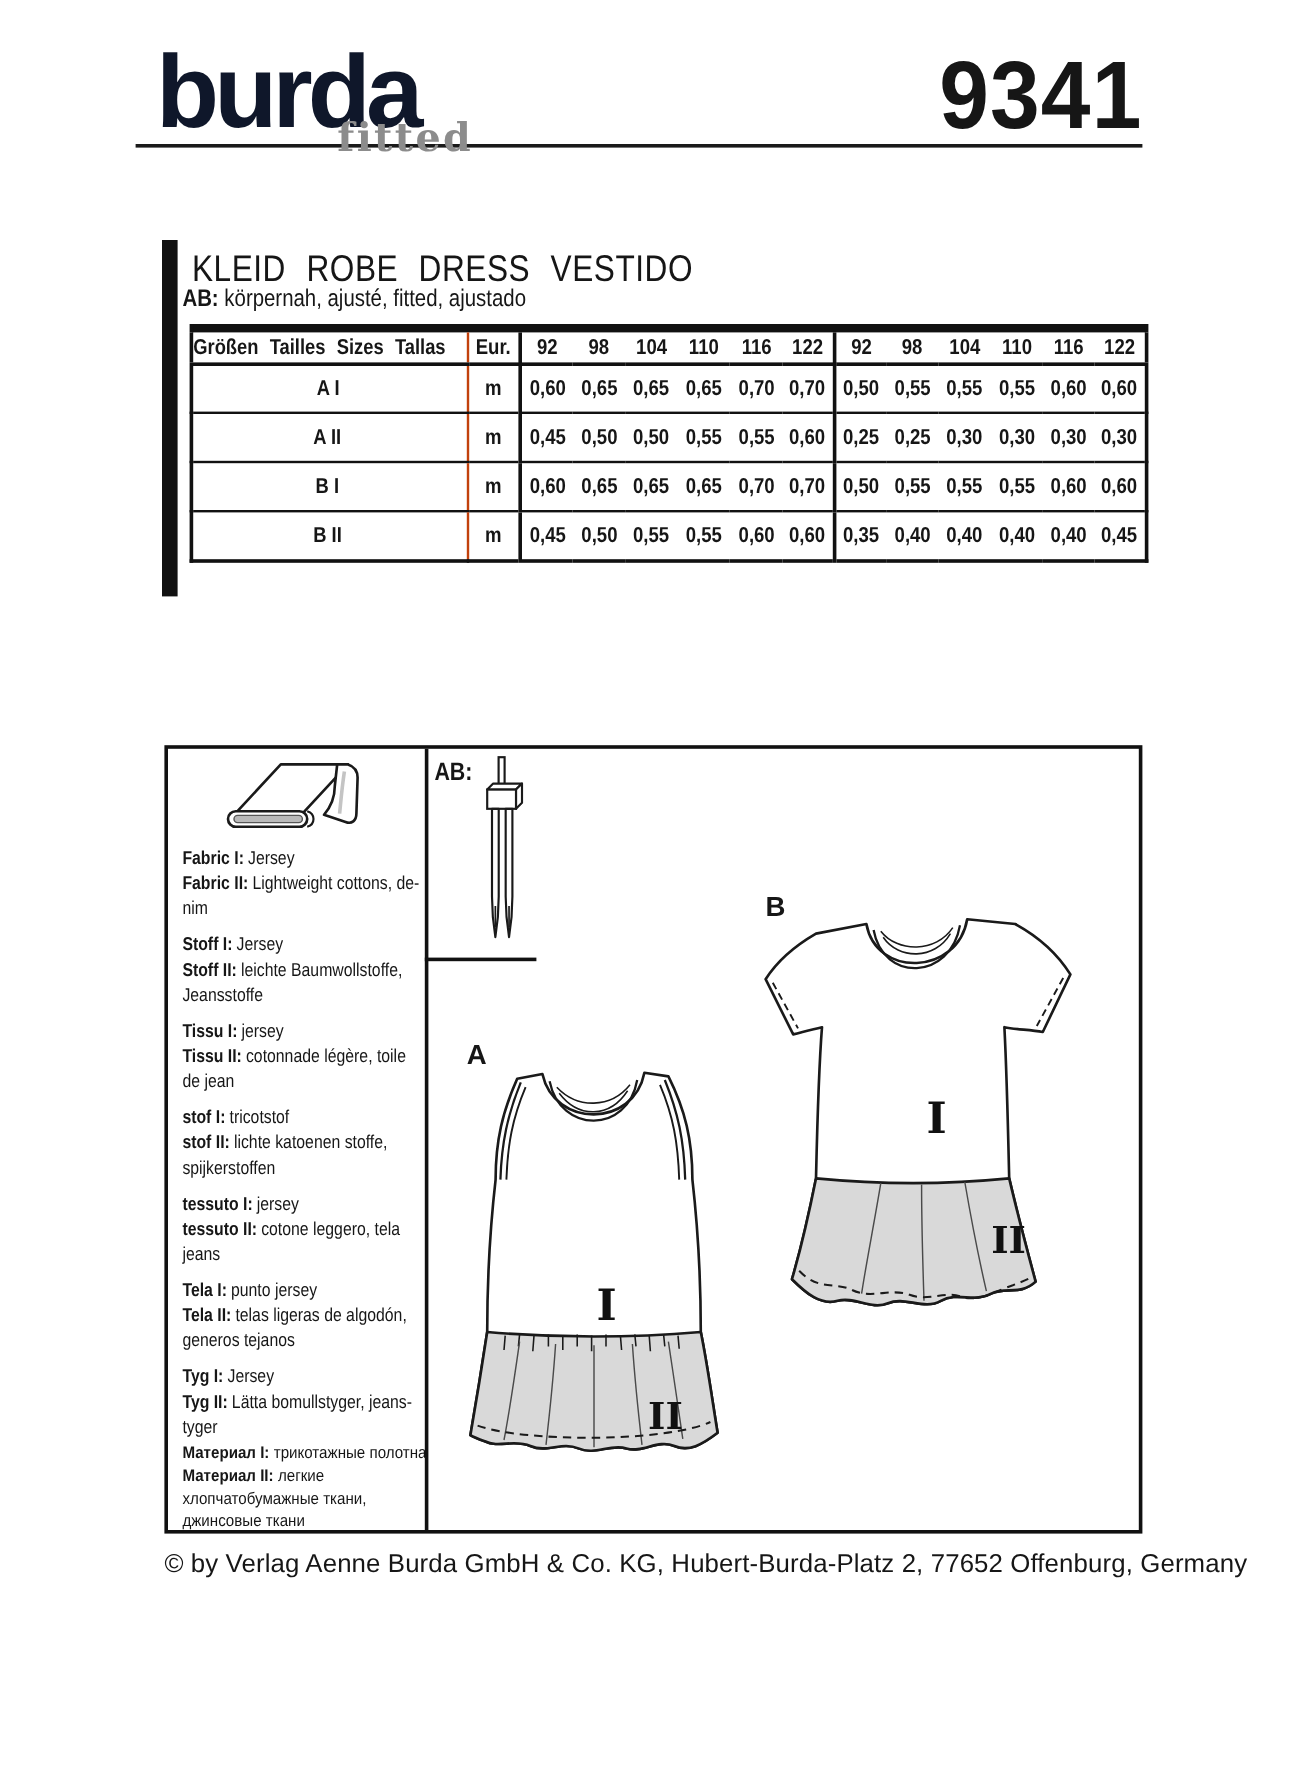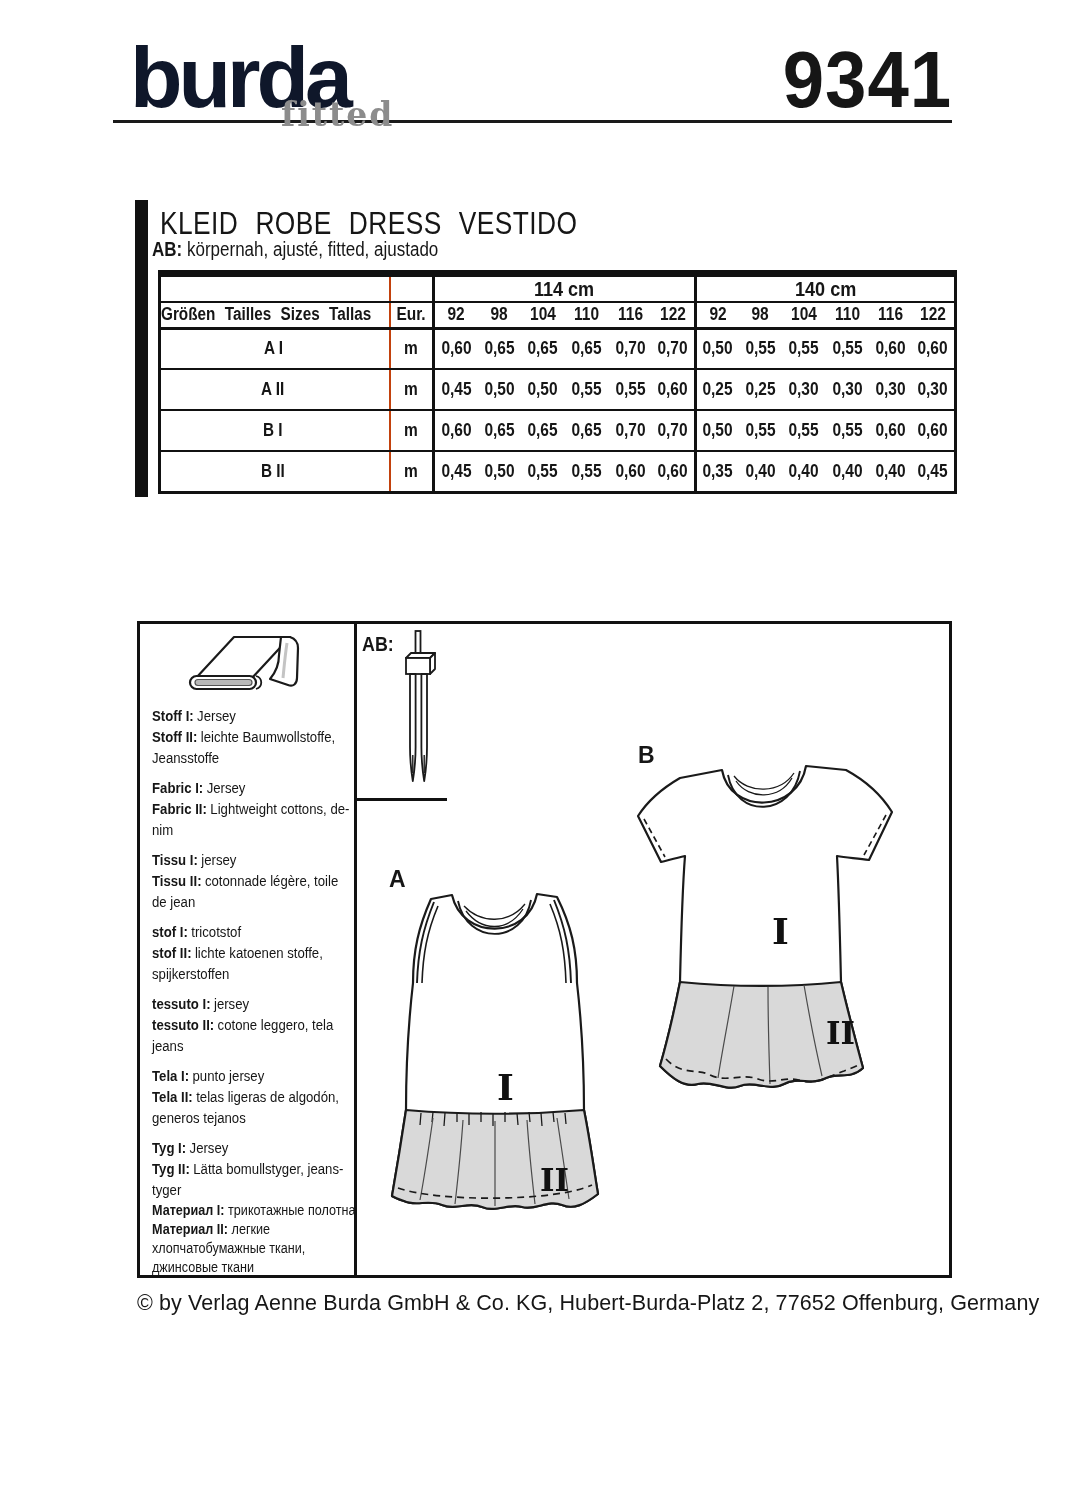--- a/index.html
+++ b/index.html
@@ -107,12 +107,6 @@
         <tr class="bar">
           <td colspan="14"></td>
         </tr>
-  <tr class="cmrow">
-    <td class="vl"></td>
-    <td class="ve"></td>
-    <td colspan="6" class="vg"><span class="condc">114 cm</span></td>
-    <td colspan="6"><span class="condc">140 cm</span></td>
-  </tr>
   <tr class="szrow">
     <td class="vl lblh"><span class="cond">Größen Tailles Sizes Tallas</span></td>
     <td class="ve"><span class="condc">Eur.</span></td>

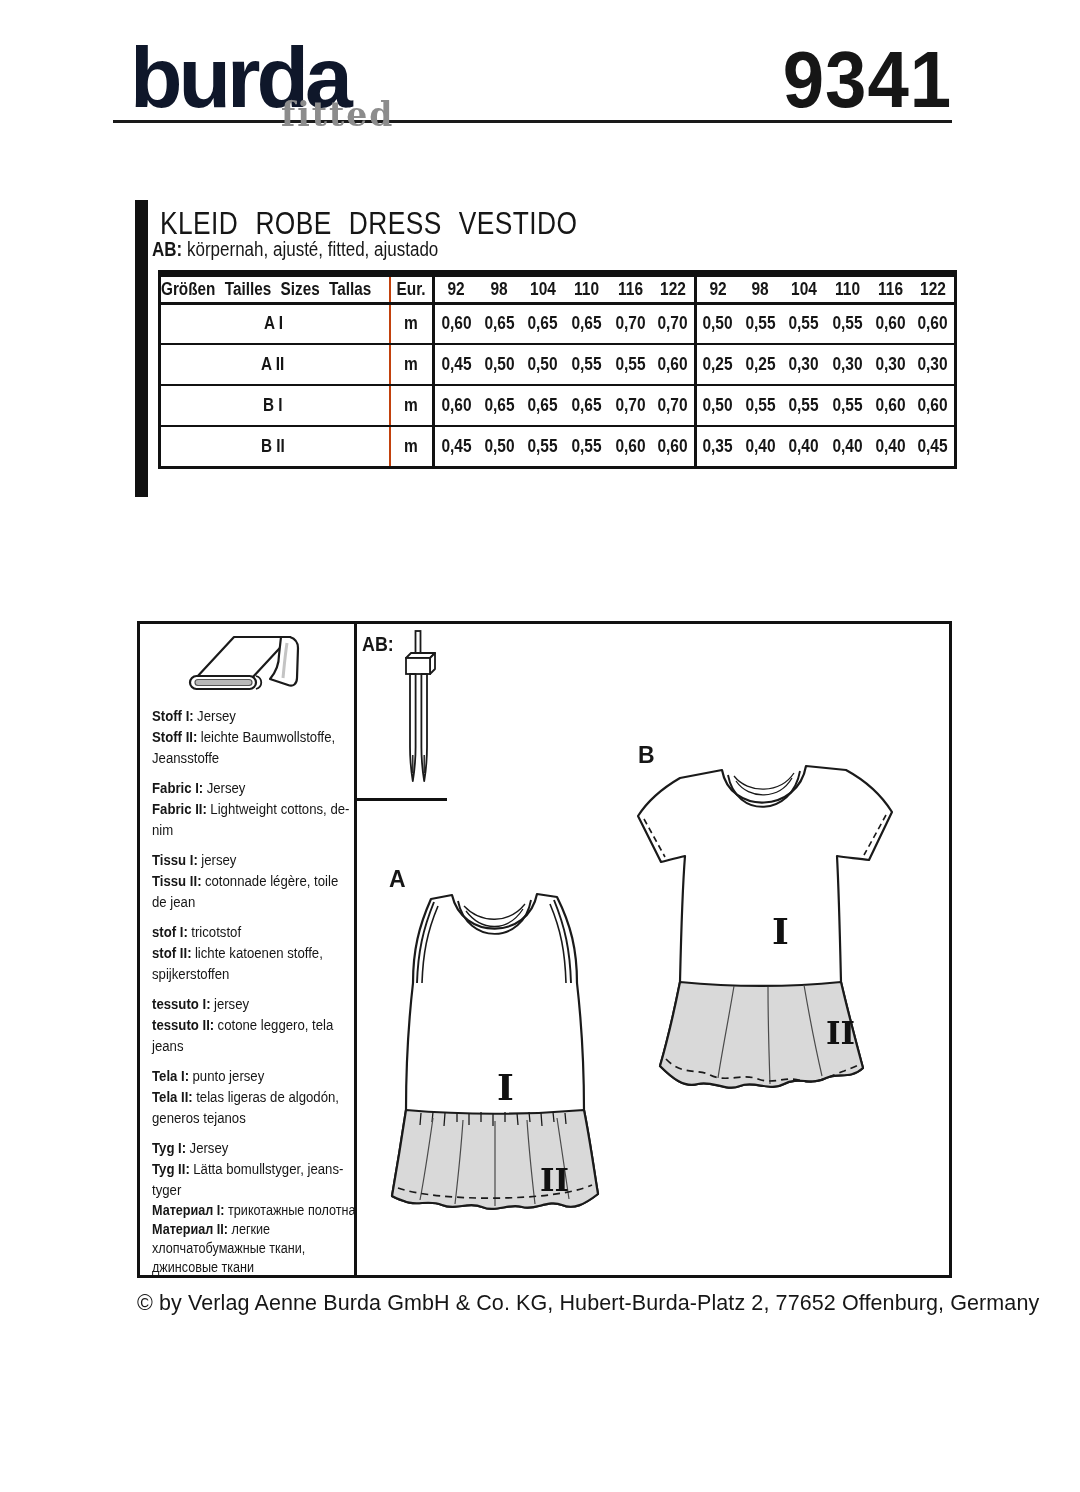--- a/index.html
+++ b/index.html
@@ -205,14 +205,14 @@
     </svg>
 
     <div class="fsec">
+      <div class="fline"><span class="fl-label">Fabric I:</span><span>Jersey</span></div>
+      <div class="fline"><span class="fl-label">Fabric II:</span><span>Lightweight cottons, de-</span></div>
+      <div class="fline"><span class="fl-label"></span><span>nim</span></div>
+    </div>
+    <div class="fsec">
       <div class="fline"><span class="fl-label">Stoff I:</span><span>Jersey</span></div>
       <div class="fline"><span class="fl-label">Stoff II:</span><span>leichte Baumwollstoffe,</span></div>
       <div class="fline"><span class="fl-label"></span><span>Jeansstoffe</span></div>
-    </div>
-    <div class="fsec">
-      <div class="fline"><span class="fl-label">Fabric I:</span><span>Jersey</span></div>
-      <div class="fline"><span class="fl-label">Fabric II:</span><span>Lightweight cottons, de-</span></div>
-      <div class="fline"><span class="fl-label"></span><span>nim</span></div>
     </div>
     <div class="fsec">
       <div class="fline"><span class="fl-label">Tissu I:</span><span>jersey</span></div>

